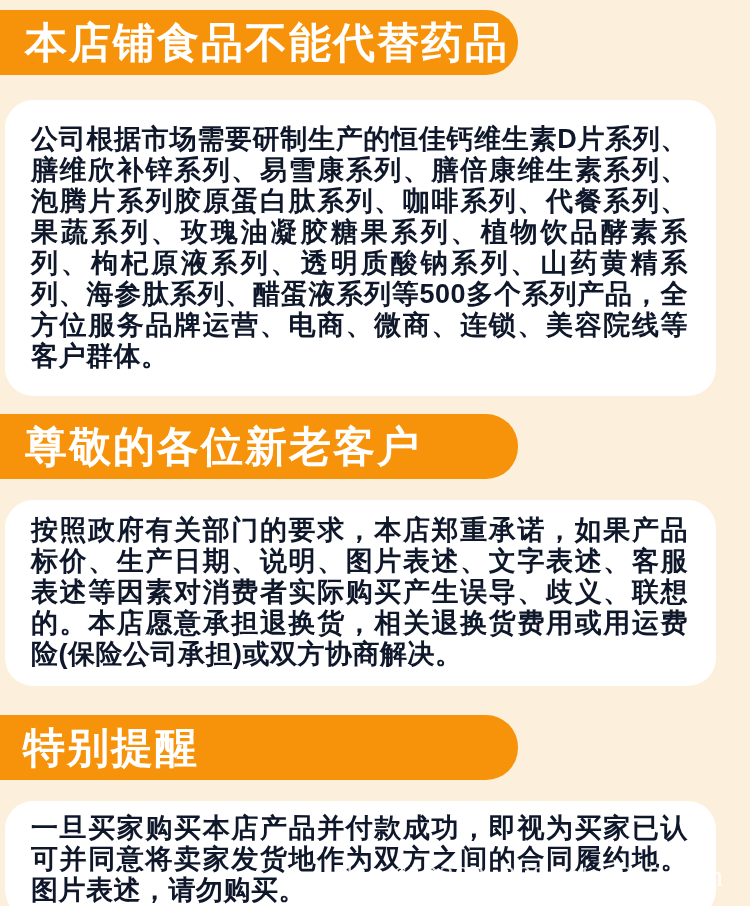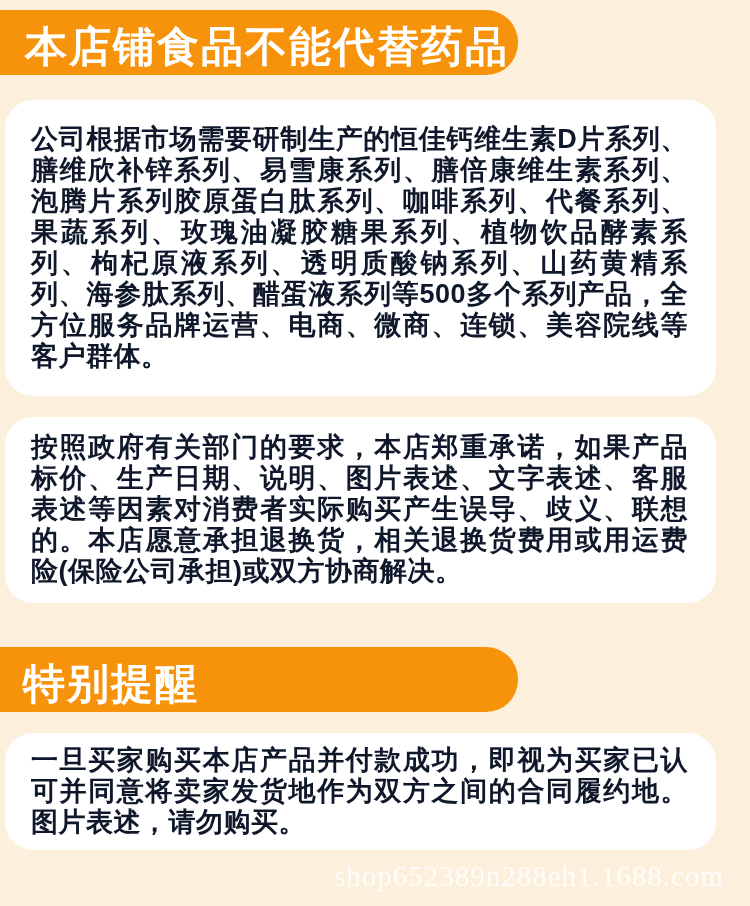--- a/index.html
+++ b/index.html
@@ -17,7 +17,7 @@
     background: #f7930b;
     border-radius: 0 32px 32px 0;
     display: flex;
-    align-items: flex-end;
+    align-items: center;
     box-sizing: border-box;
     padding-left: 25px;
     color: #ffffff;

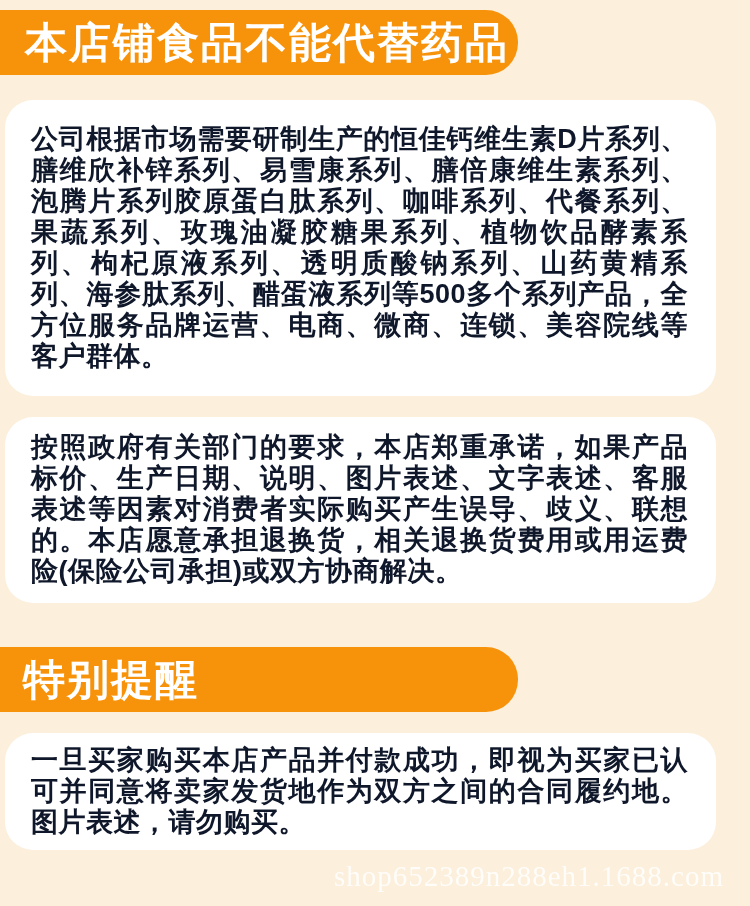--- a/index.html
+++ b/index.html
@@ -70,6 +70,9 @@
 </div>
 
 <div>
+  <div class="banner banner-2">
+    <span>尊敬的各位新老客户</span>
+  </div>
   <div class="box box-2">
     <span>按照政府有关部门的要求，本店郑重承诺，如果产品标价、生产日期、说明、图片表述、文字表述、客服表述等因素对消费者实际购买产生误导、歧义、联想的。本店愿意承担退换货，相关退换货费用或用运费险(保险公司承担)或双方协商解决。</span>
   </div>

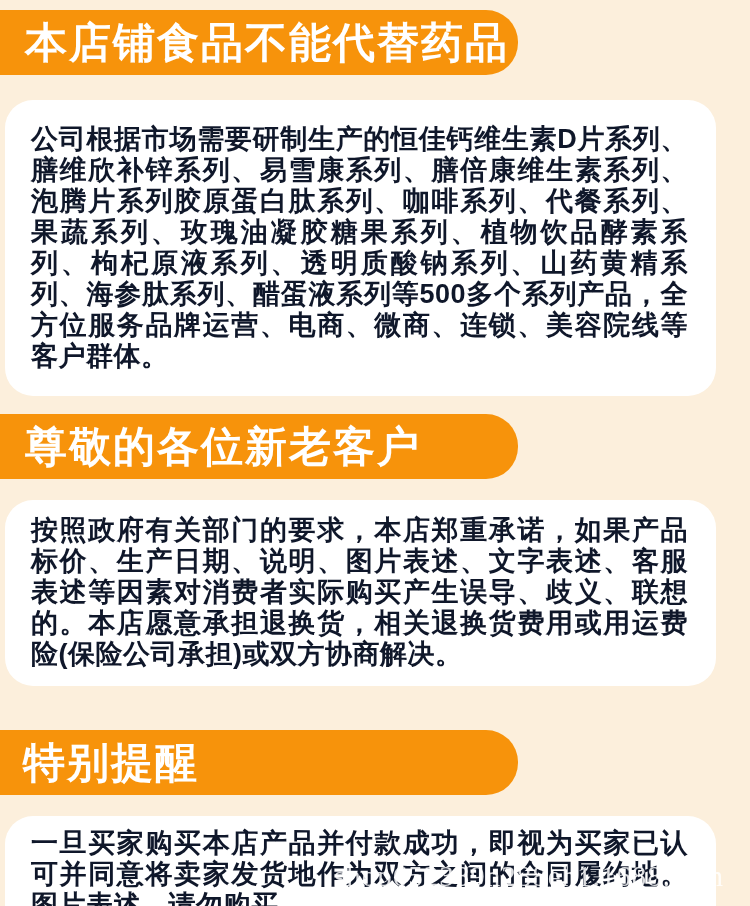--- a/index.html
+++ b/index.html
@@ -43,7 +43,7 @@
   .box-1   { margin-top: 25px; padding: 24px 28px 24px 26px; }
   .banner-2 { margin-top: 18px; }
   .box-2   { margin-top: 21px; padding: 15px 28px 16px 26px; }
-  .banner-3 { margin-top: 44px; padding-left: 23px; }
+  .banner-3 { margin-top: 29px; padding-left: 23px; }
   .box-3   { margin-top: 21px; padding: 12px 28px 12px 26px; }
   .watermark {
     position: absolute;

